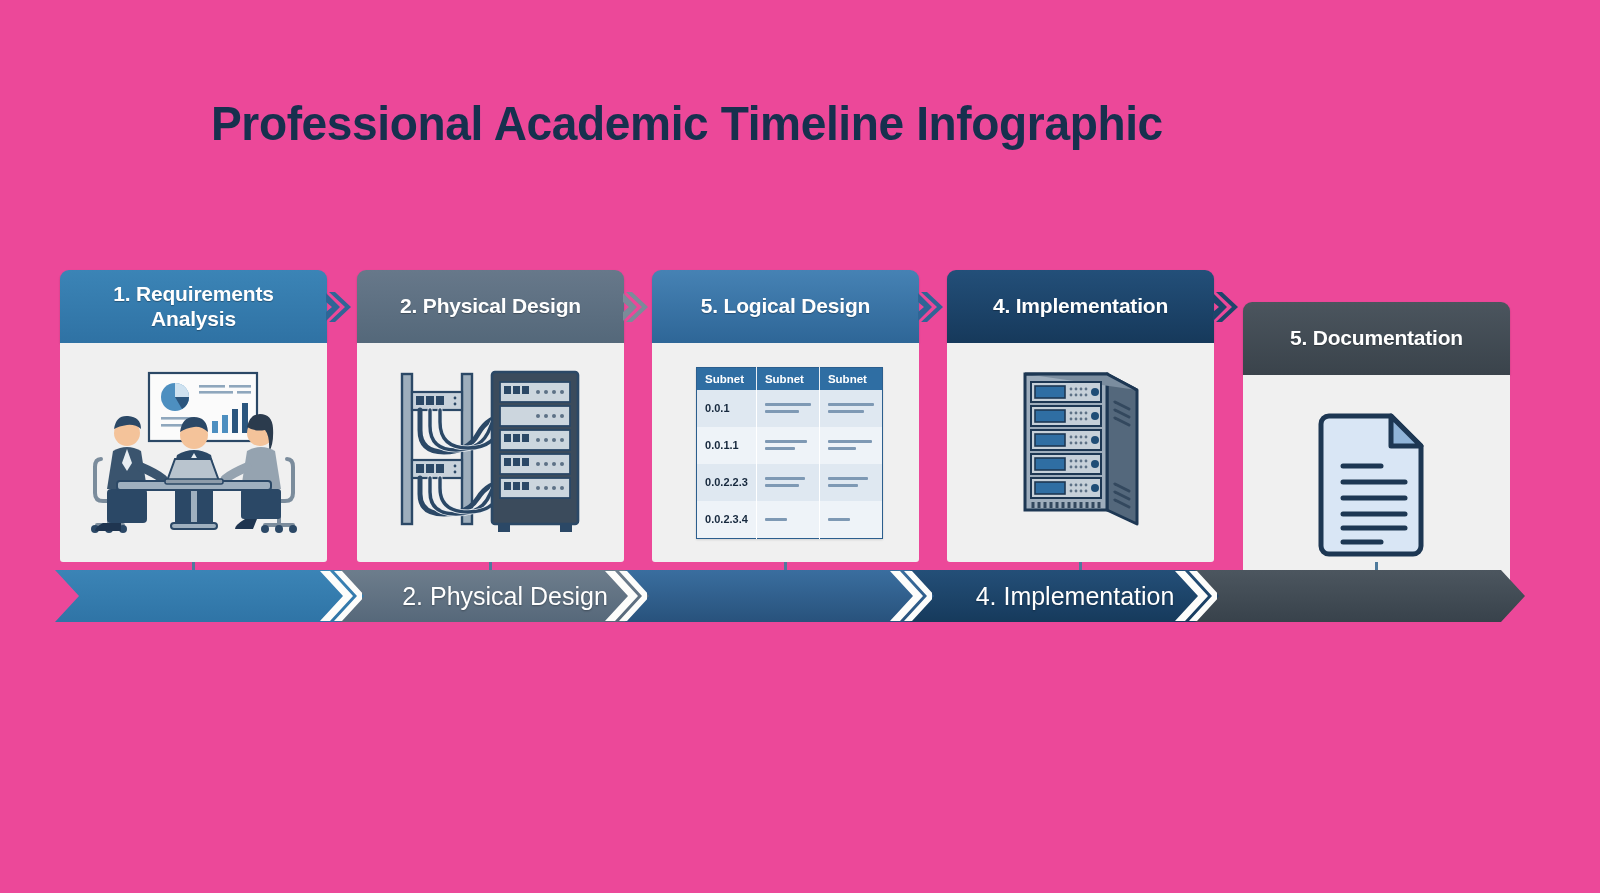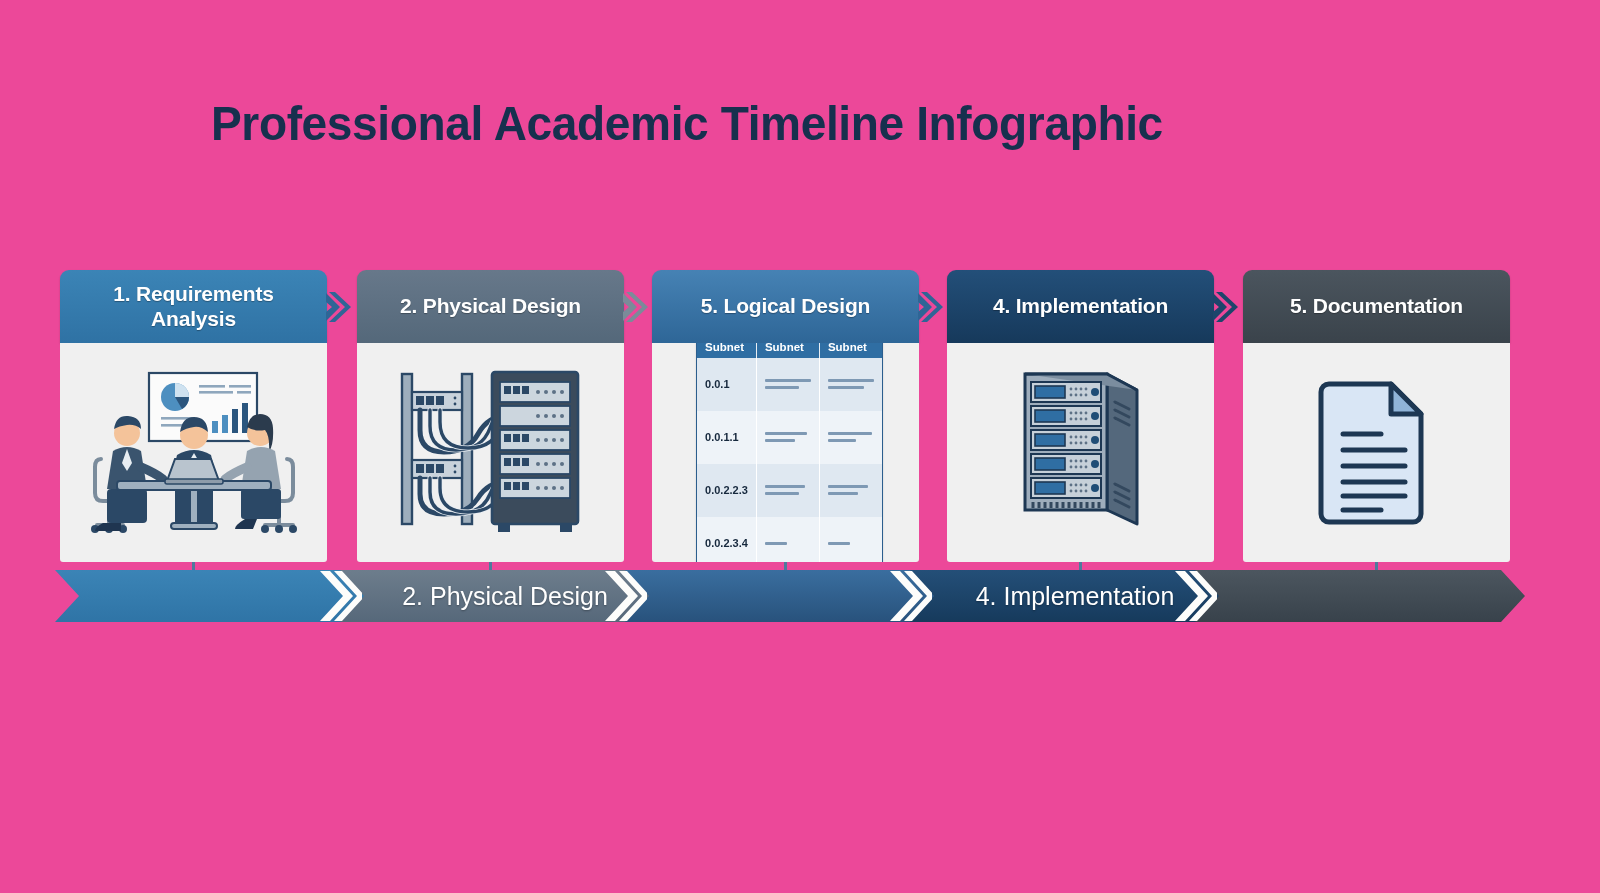--- a/index.html
+++ b/index.html
@@ -544,7 +544,7 @@
     </div>
 
     <div class="card" style="left:1243px;">
-      <div class="card-header" style="background:linear-gradient(180deg,#4b555e 0%,#3a434b 100%);">
+      <div class="card-header" style="background:linear-gradient(180deg,#4b555e 0%,#3a434b 100%);margin-top:32px;">
         <span class="card-header-label">5. Documentation</span>
       </div>
       <div class="card-body">

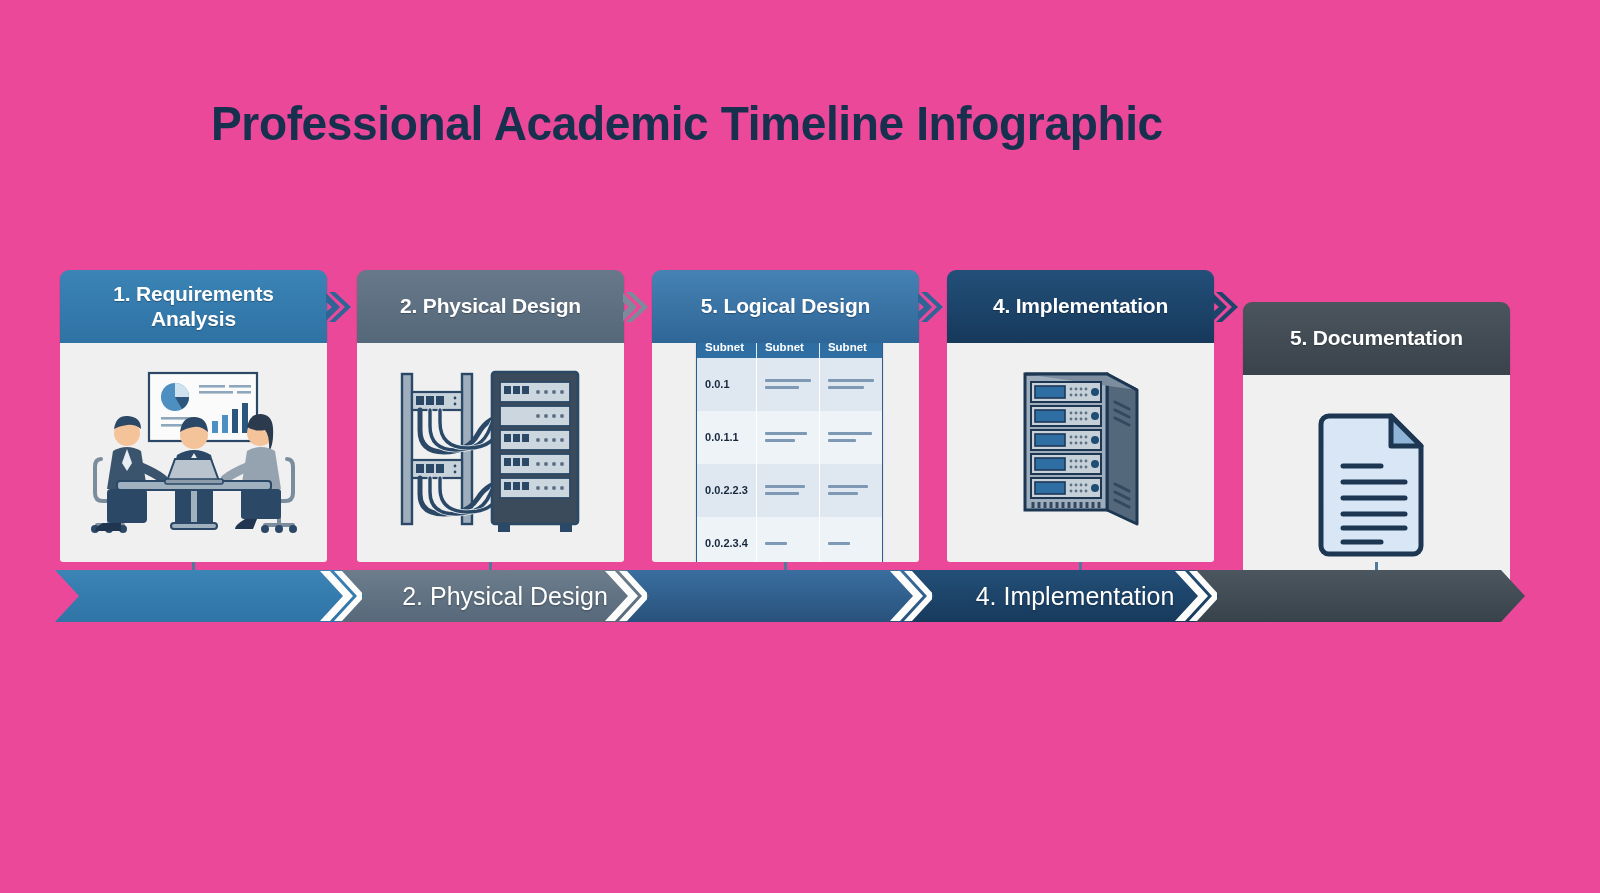--- a/index.html
+++ b/index.html
@@ -150,7 +150,7 @@
   .tbl td {
     font-size: 11px;
     color: #16283d;
-    padding: 20px 8px;
+    padding: 12px 8px;
     border-right: 1.5px solid #ffffff;
     font-weight: bold;
     font-family: "Liberation Sans", sans-serif;

